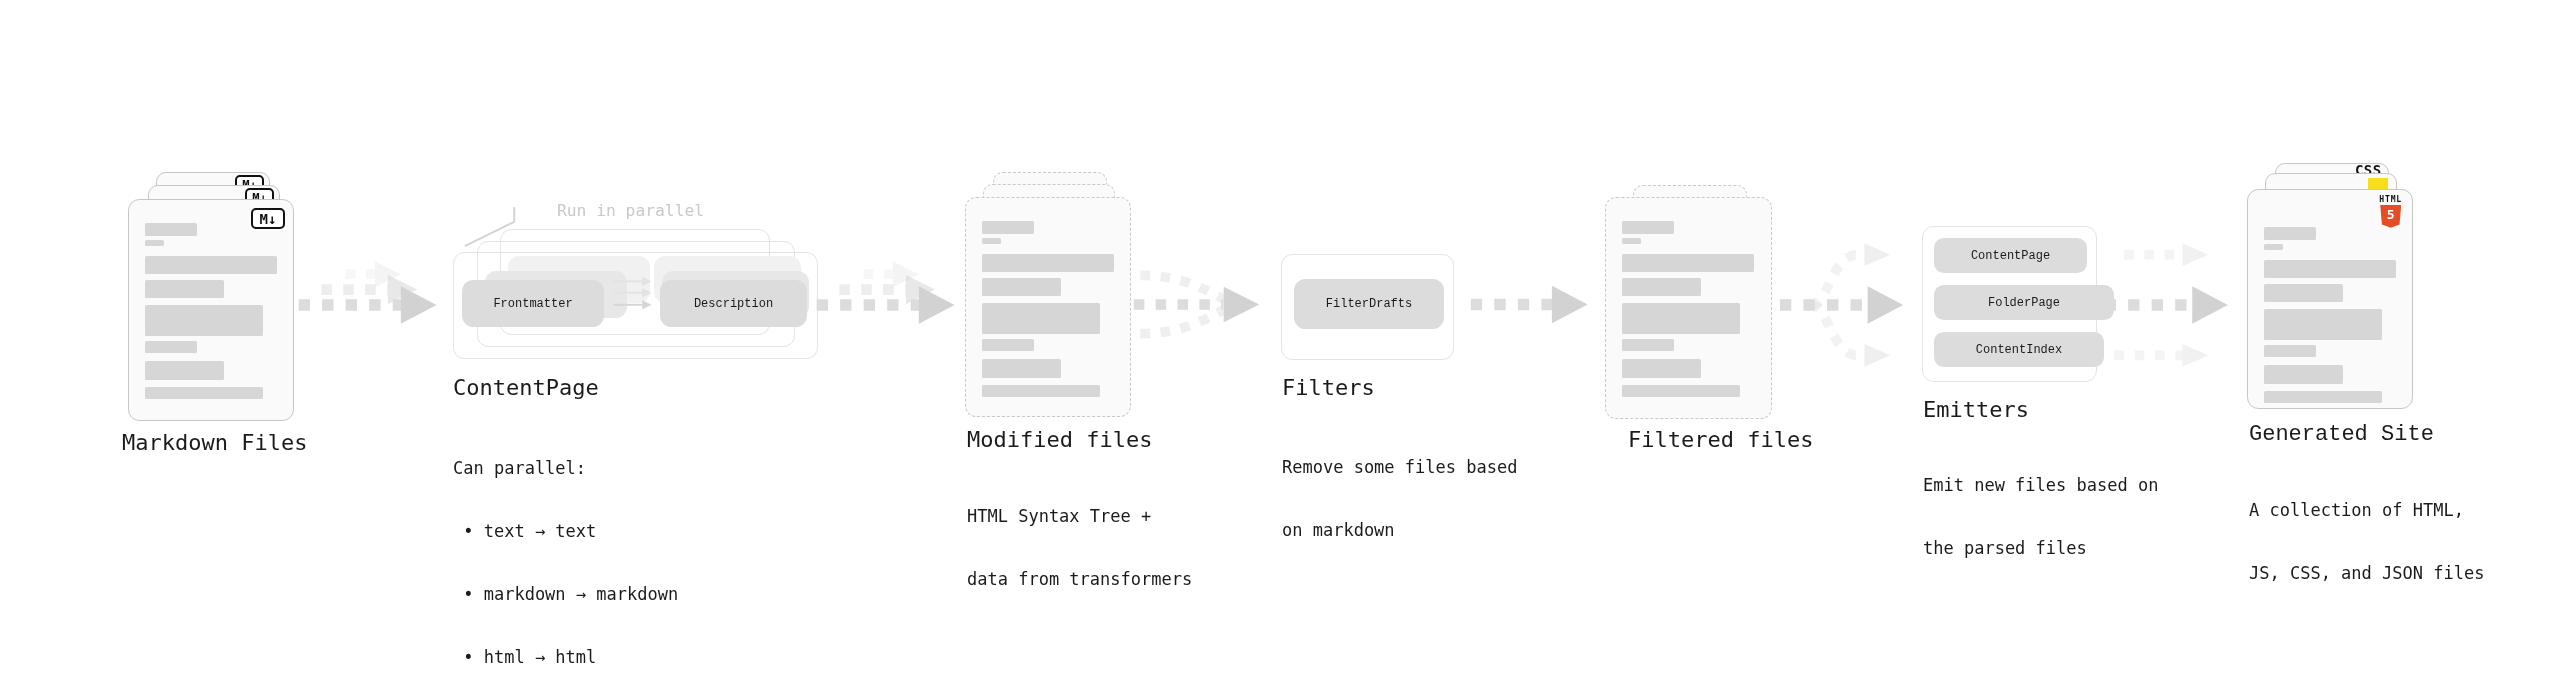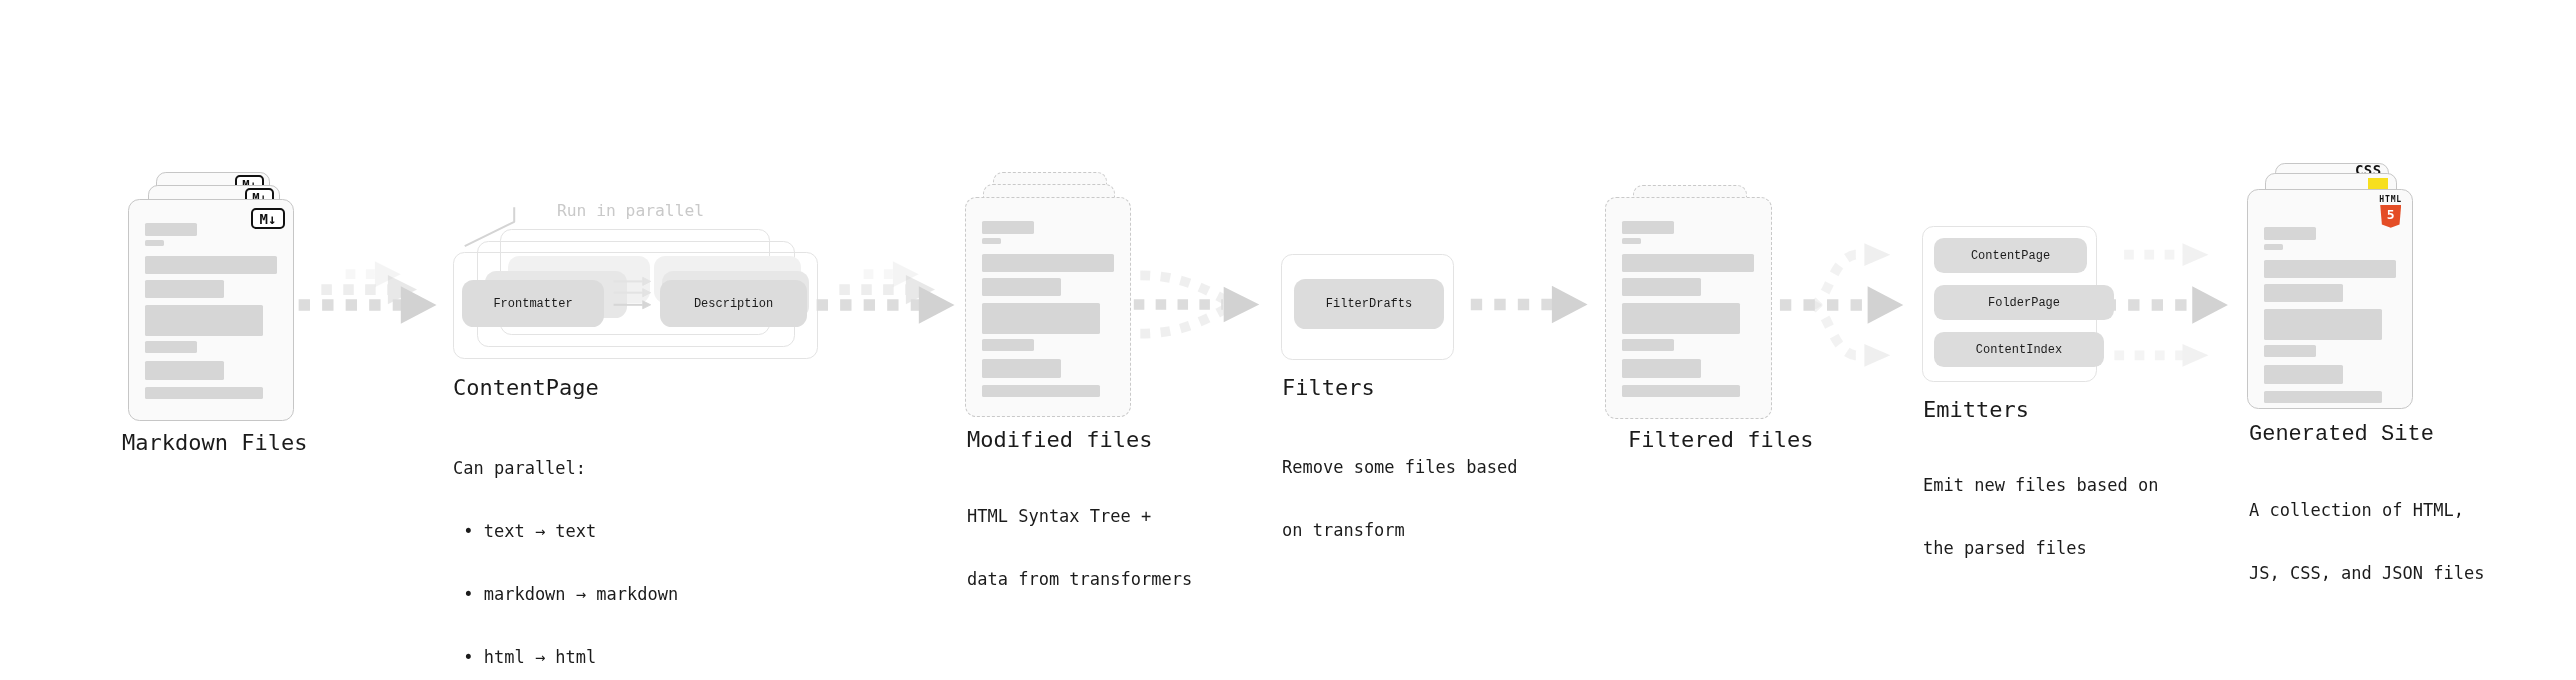--- a/index.html
+++ b/index.html
@@ -195,7 +195,7 @@
     <div class="node-label" style="left:1282px;top:375px;">Filters</div>
     <div class="note" style="left:1282px;top:415px;">
       <div>Remove some files based</div>
-      <div>on transform</div>
+      <div>on markdown</div>
     </div>
   </div>
 

